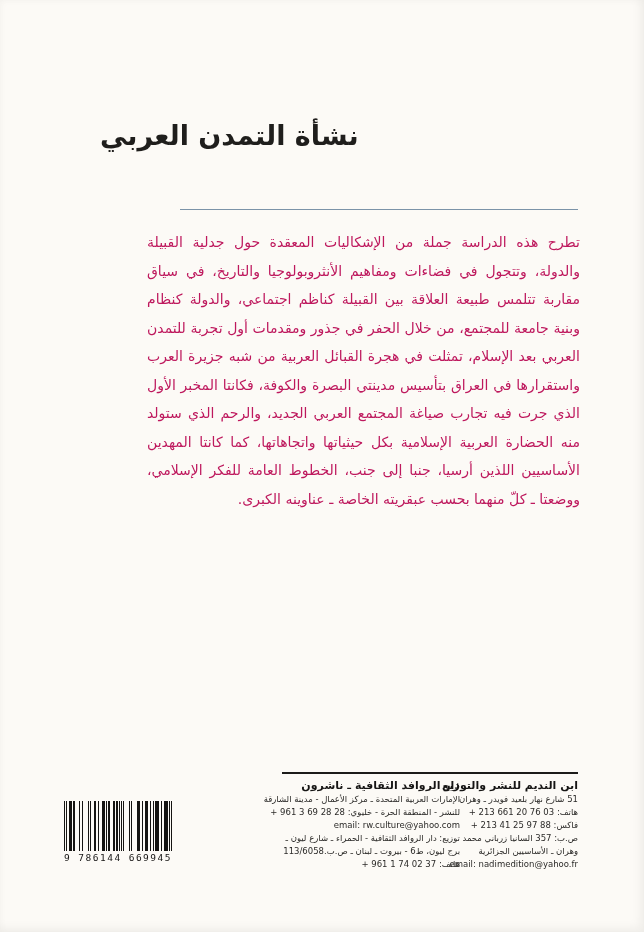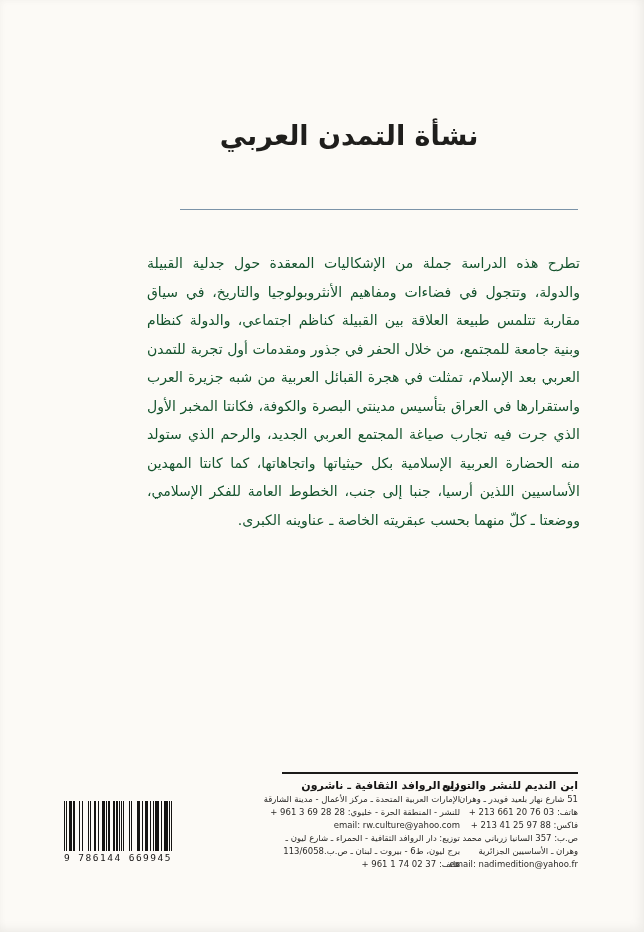--- a/index.html
+++ b/index.html
@@ -22,10 +22,10 @@
   .header {
     position: absolute;
     top: 118px;
-    right: 55px;
+    right: 64px;
     width: 480px;
     direction: rtl;
-    text-align: center;
+    text-align: left;
     color: #1f1e1c;
   }
   .title {

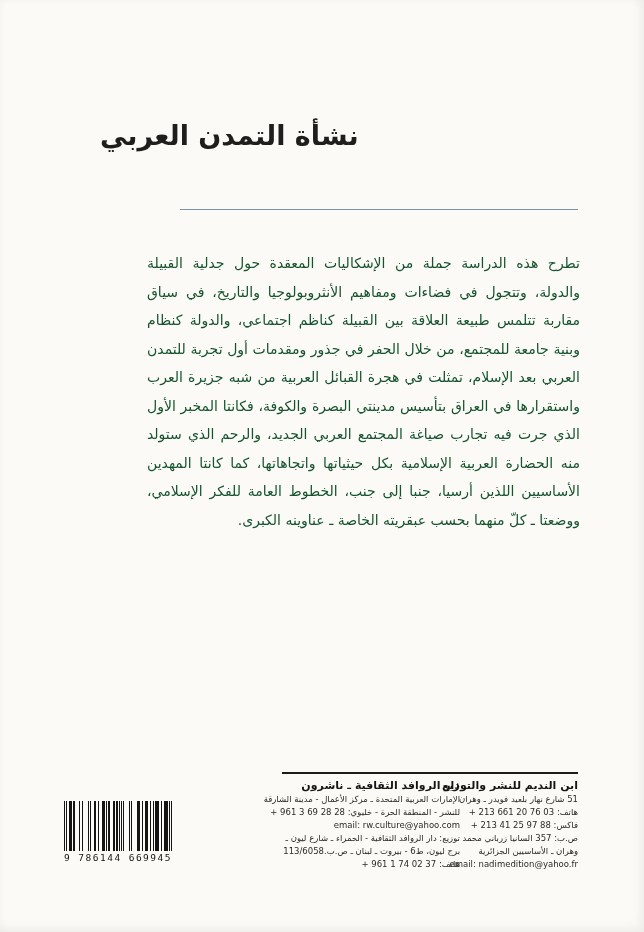--- a/index.html
+++ b/index.html
@@ -54,14 +54,14 @@
   
   .synopsis {
     position: absolute;
-    top: 249px;
+    top: 228px;
     right: 64px;
     width: 433px;
     direction: rtl;
     text-align: justify;
     font-size: 14px;
     line-height: 28.5px;
-    color: #14532d;
+    color: #be185d;
   }
 
   

